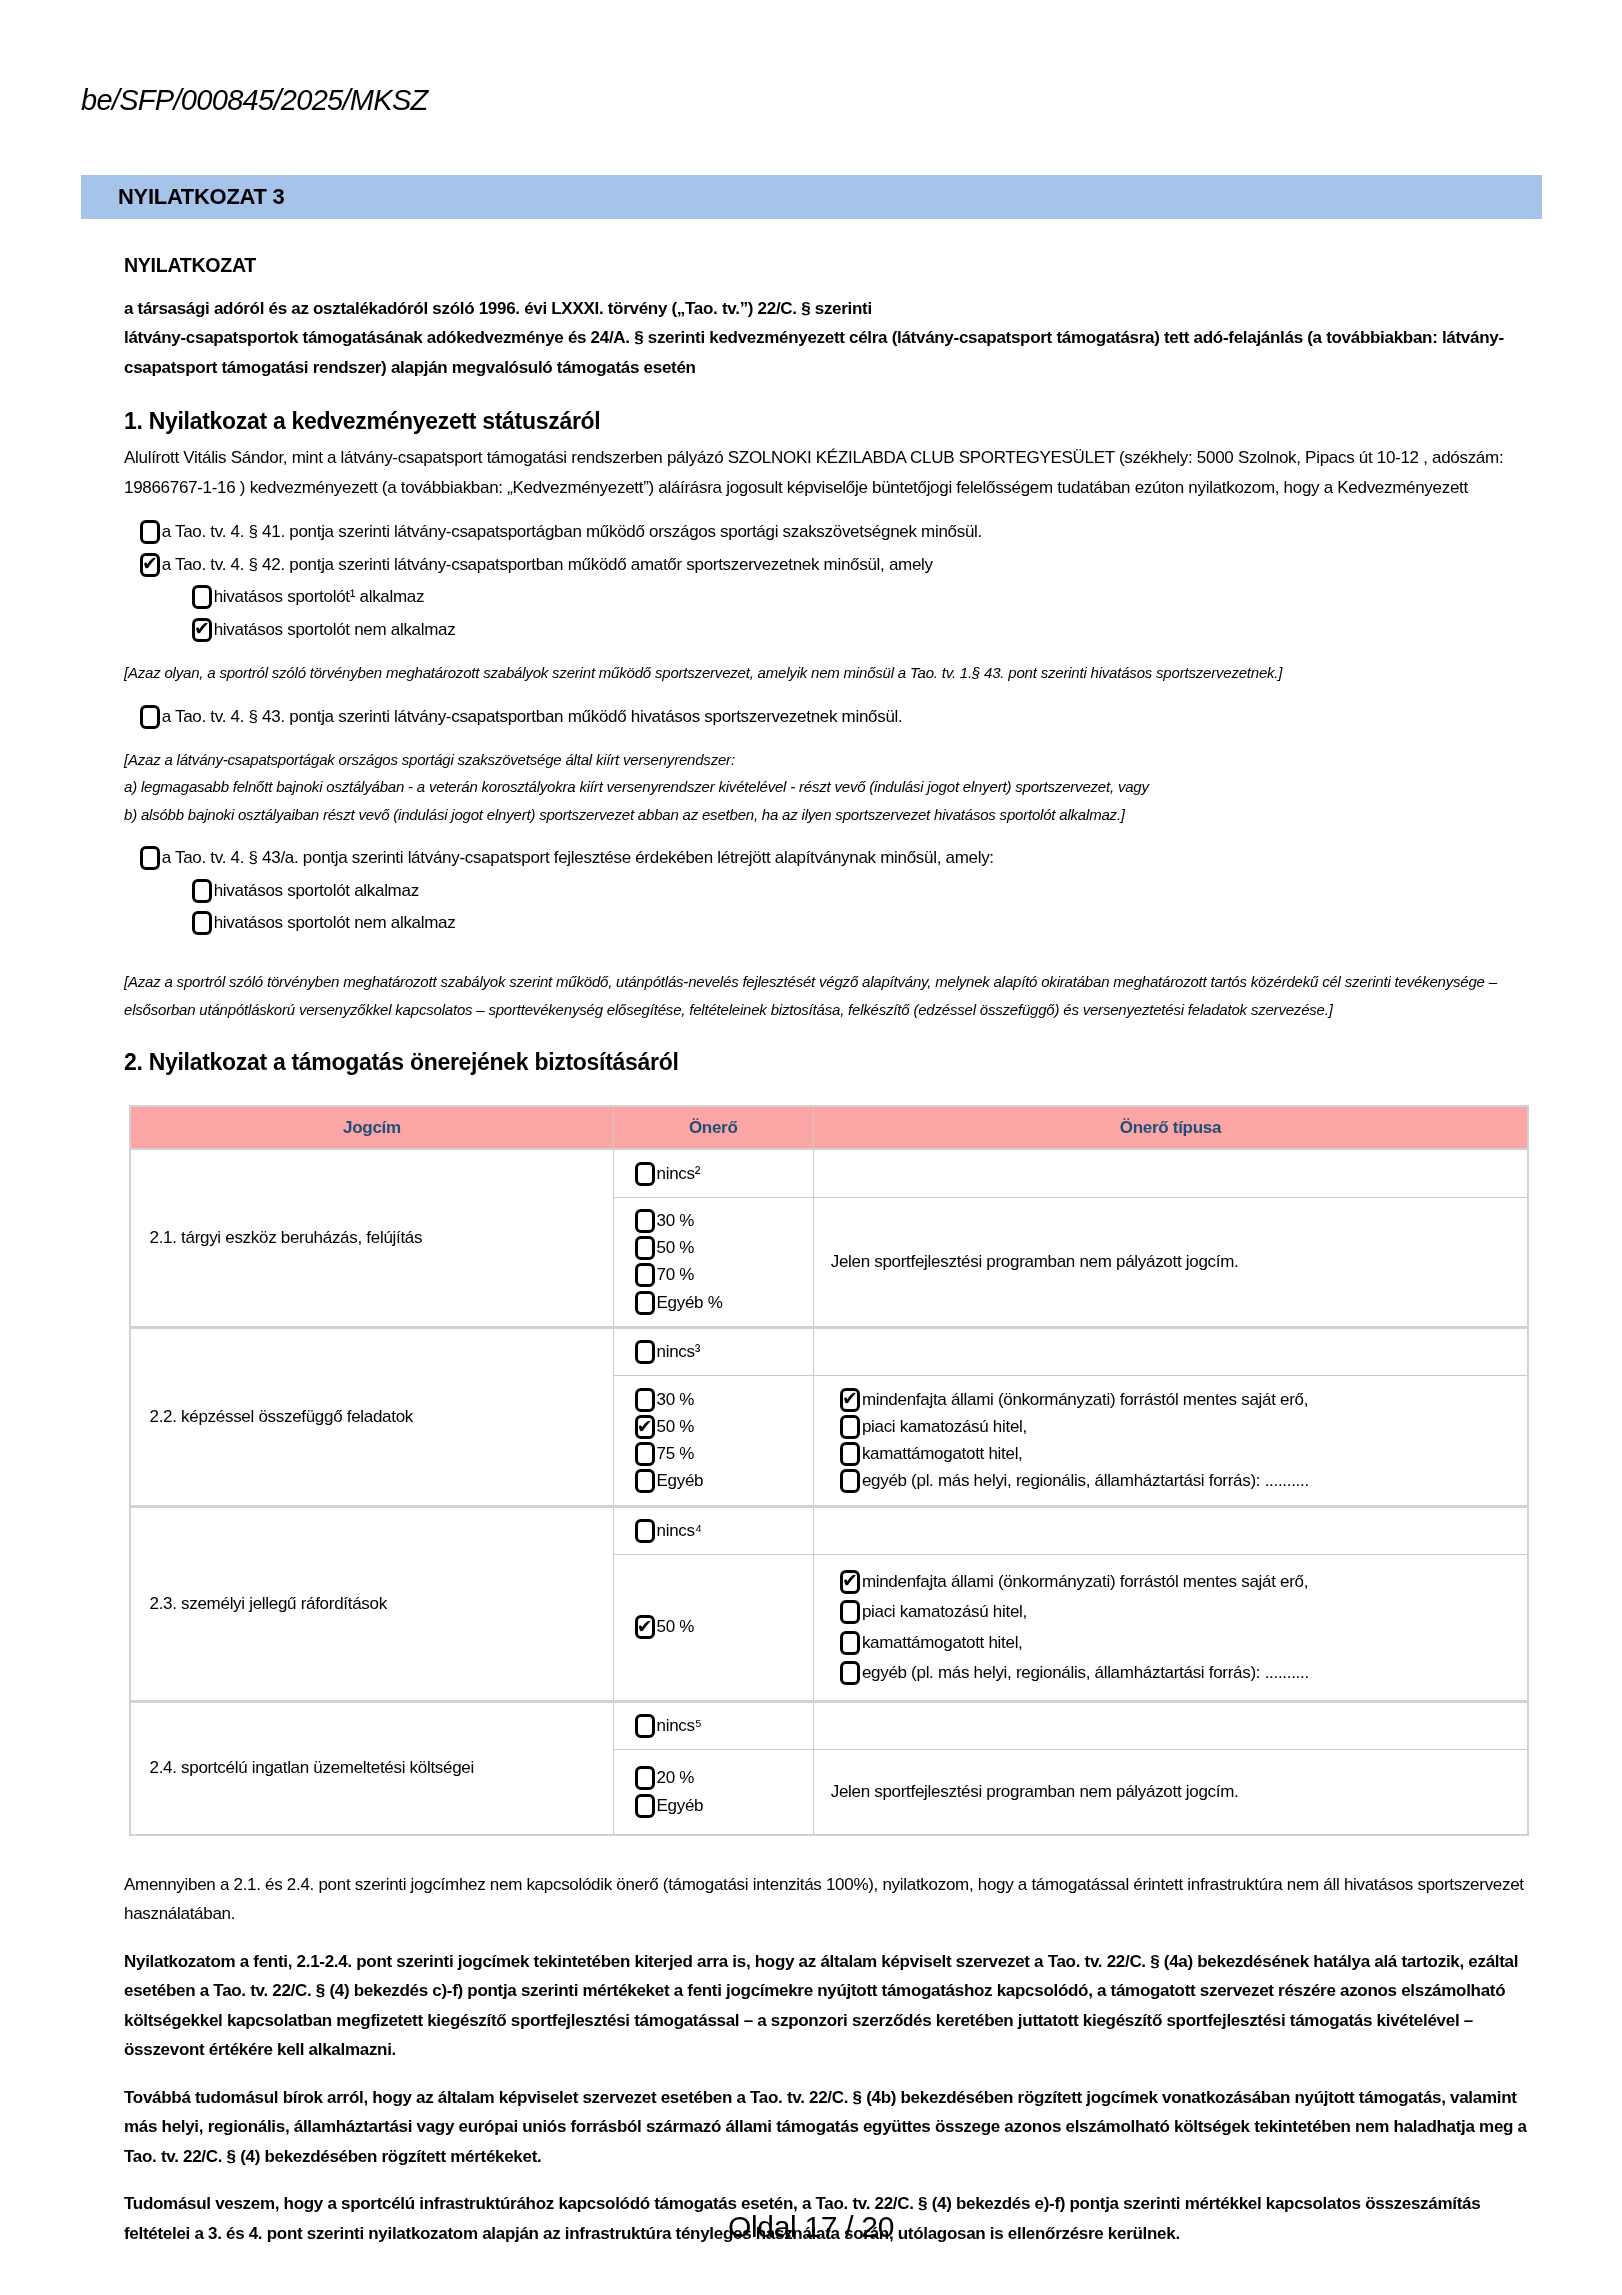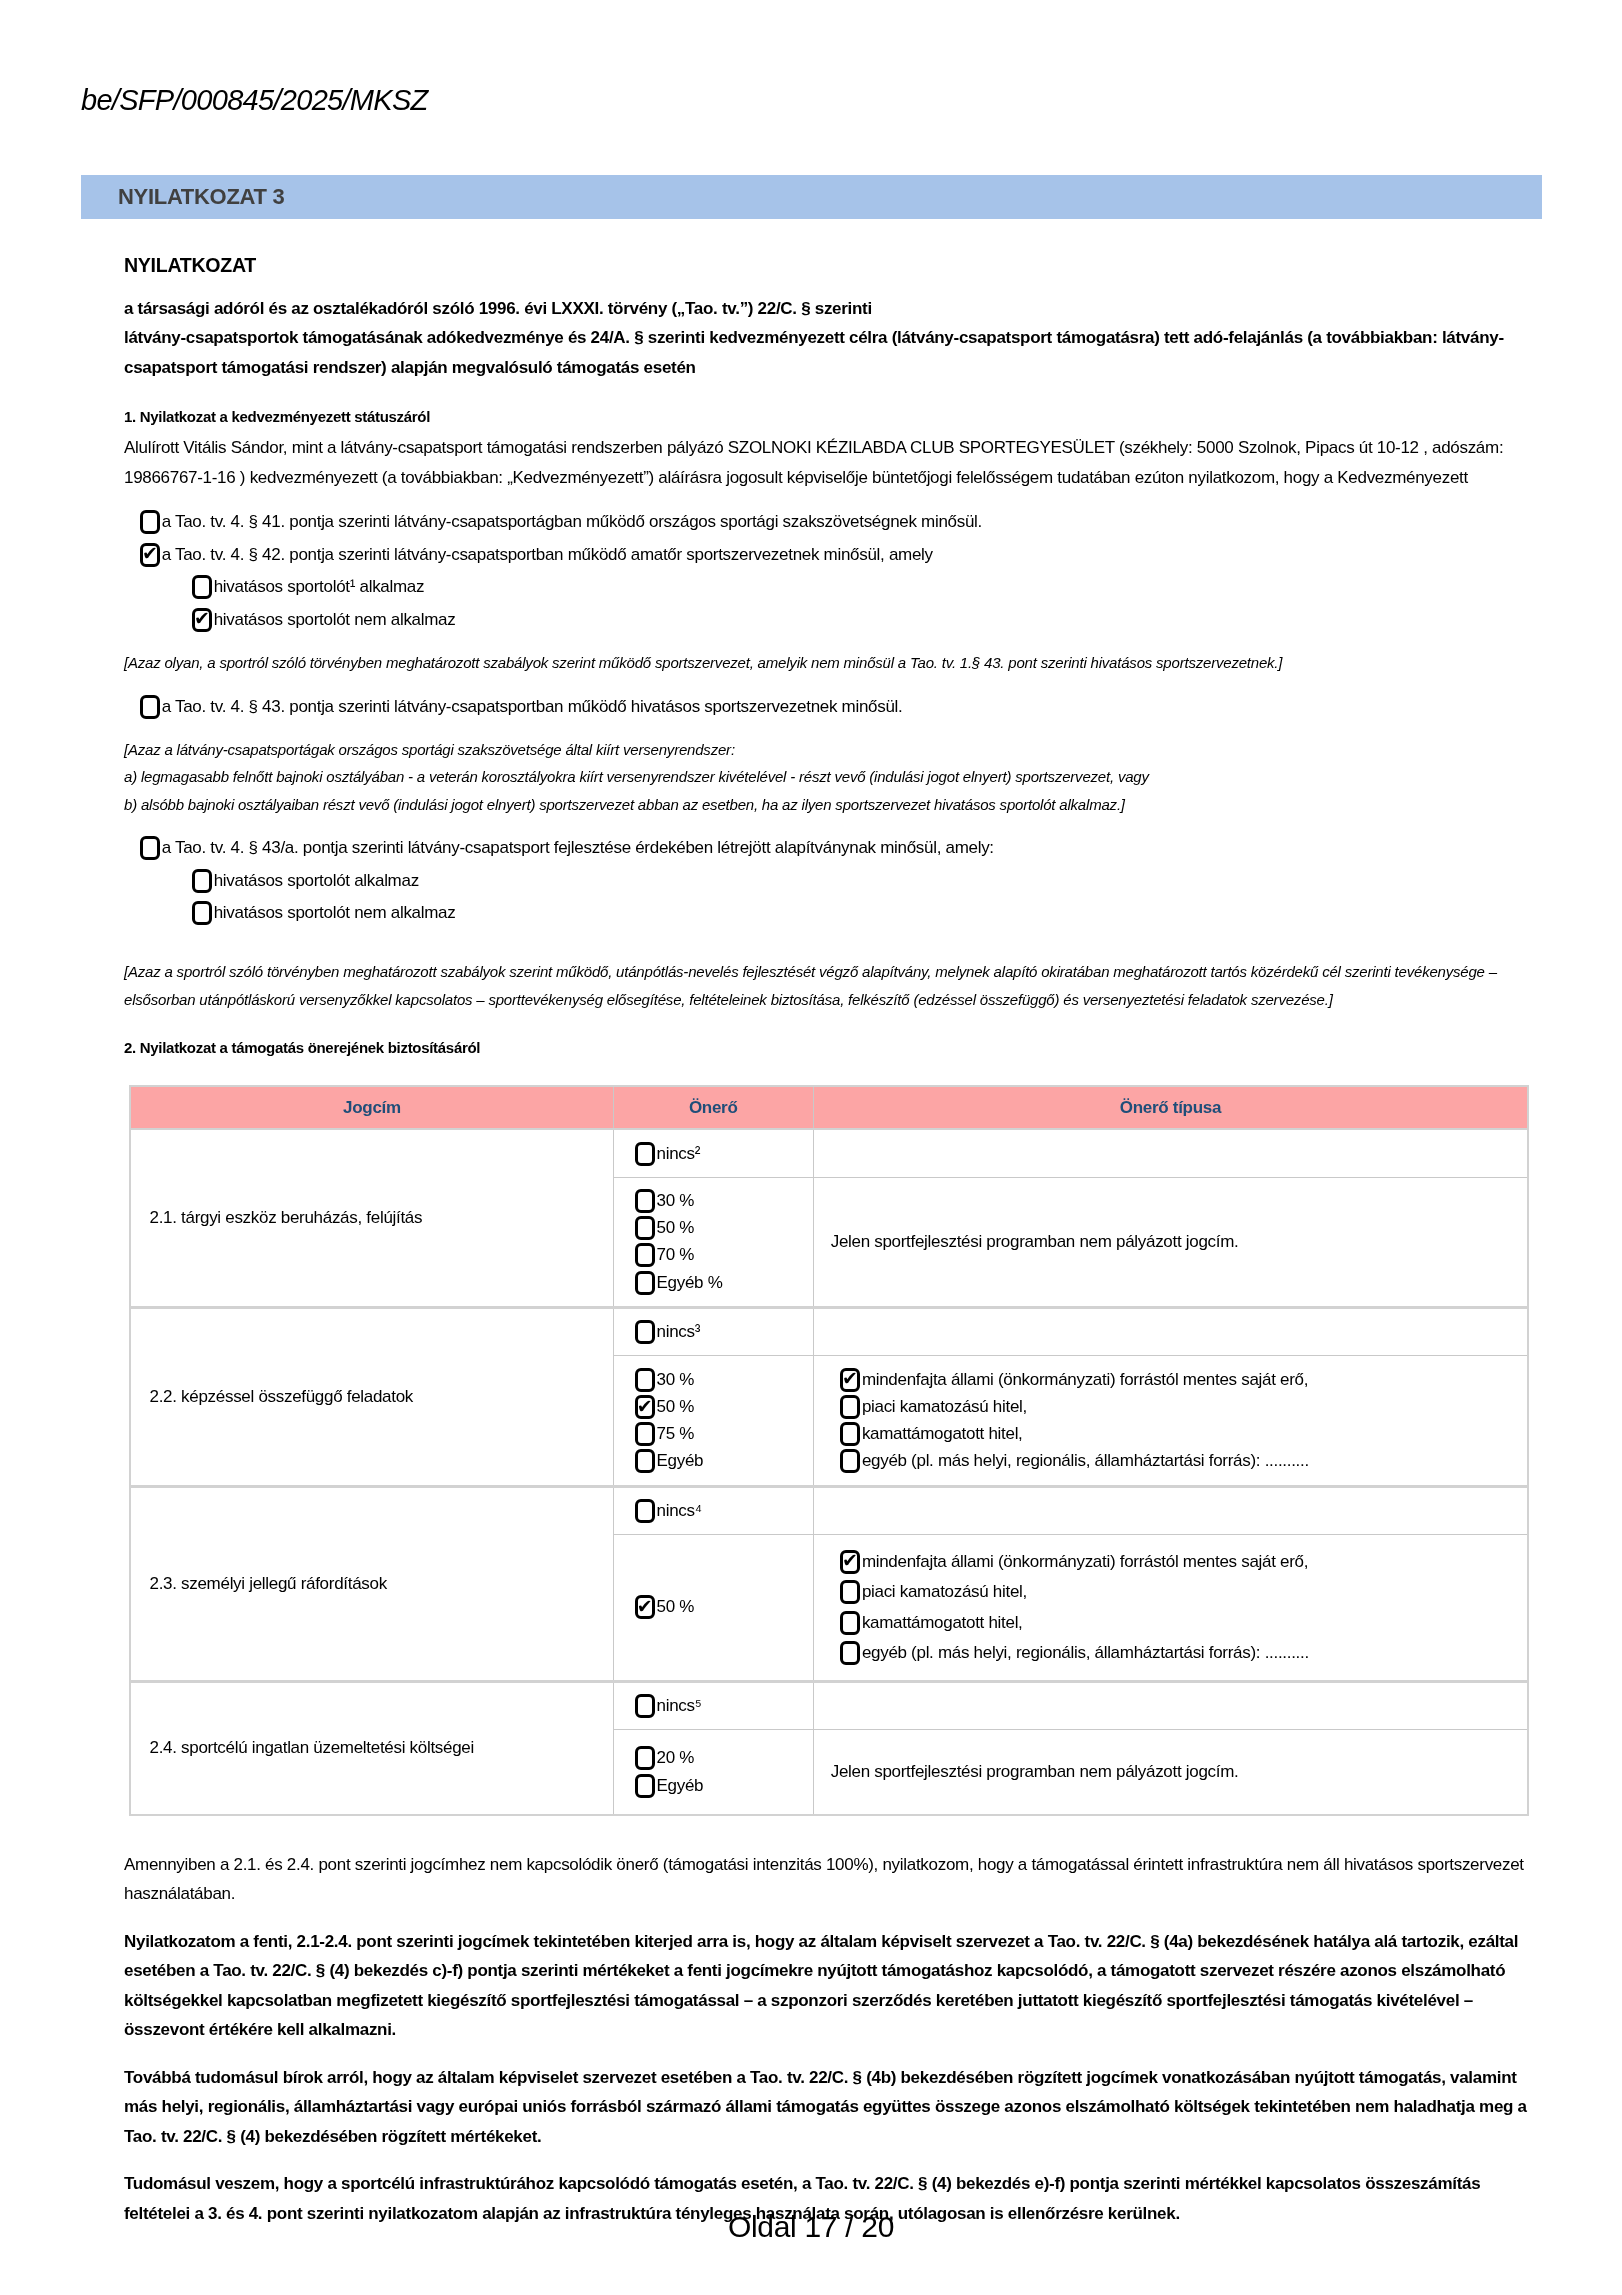--- a/index.html
+++ b/index.html
@@ -14,7 +14,7 @@
     position:absolute; top:175px; left:81px; width:1461px; height:44px;
     background:#a6c3e9; display:flex; align-items:center; padding-left:37px;
   }
-  .banner-title { color:#404040; font-weight:bold; font-size:22px; letter-spacing:-0.3px; }
+  .banner-title { color:#000000; font-weight:bold; font-size:22px; letter-spacing:-0.3px; }
   .content { position:absolute; top:220px; left:124px; width:1404px; }
   .decl-title { margin-top:34px; font-size:19.6px; font-weight:bold; }
   .p { font-size:17px; line-height:29.4px; white-space:pre-line; }

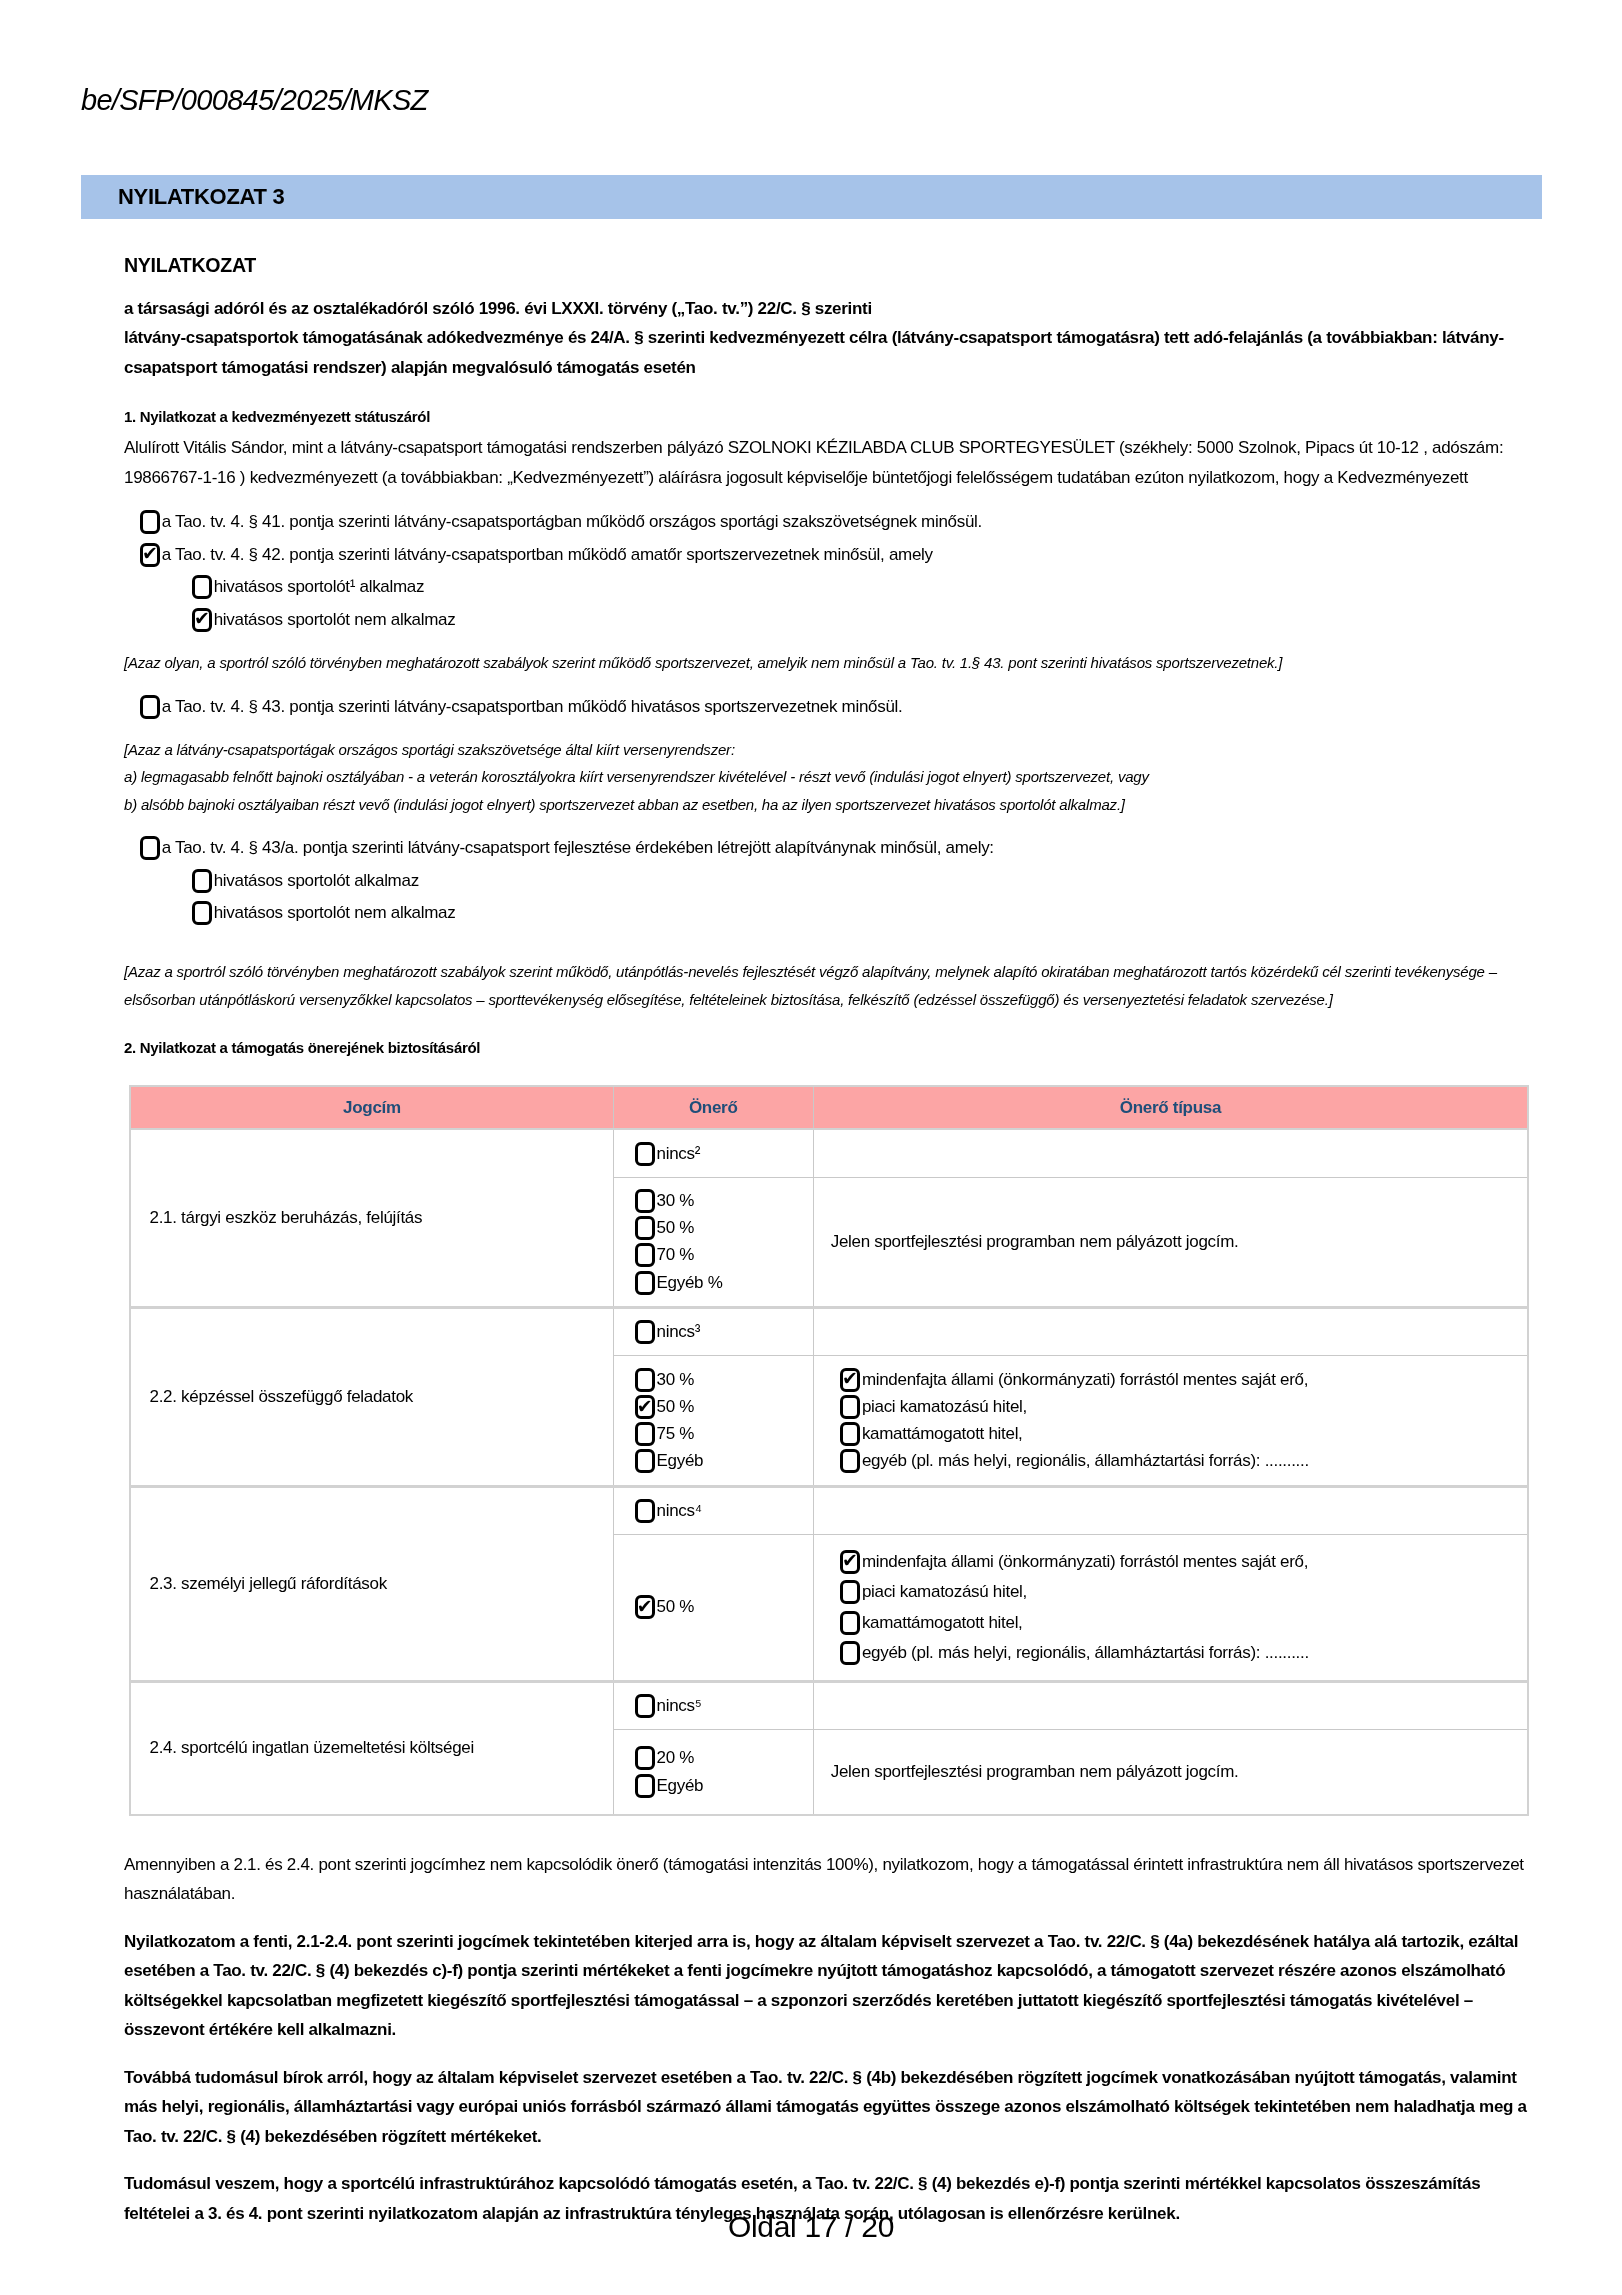--- a/index.html
+++ b/index.html
@@ -20,7 +20,7 @@
   .p { font-size:17px; line-height:29.4px; white-space:pre-line; }
   .bold { font-weight:bold; }
   .intro { margin-top:17px; }
-  .h-num { margin-top:26px; font-size:15px; font-weight:bold; }
+  .h-num { margin-top:26px; font-size:23px; font-weight:bold; }
   .s1-intro { margin-top:7.9px; }
   .cbrow { display:flex; align-items:center; gap:2px; margin:8.5px 0; padding-left:15.7px; }
   .cbrow.sub { margin-left:52px; }

